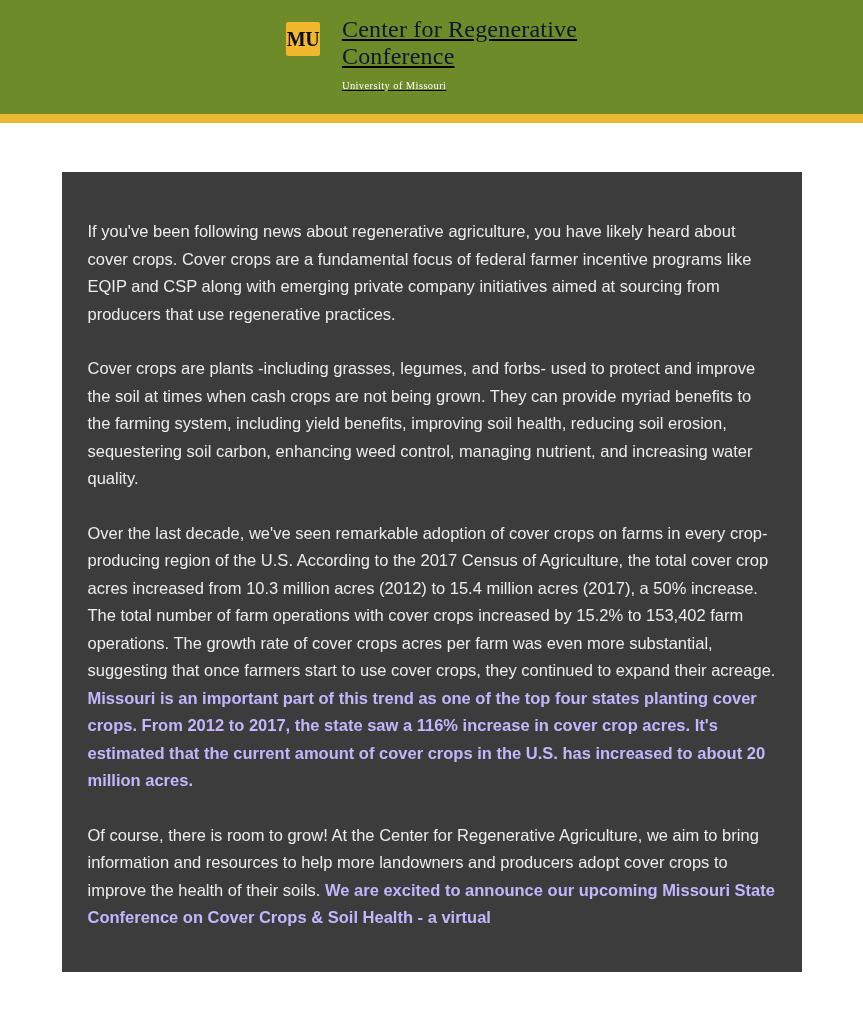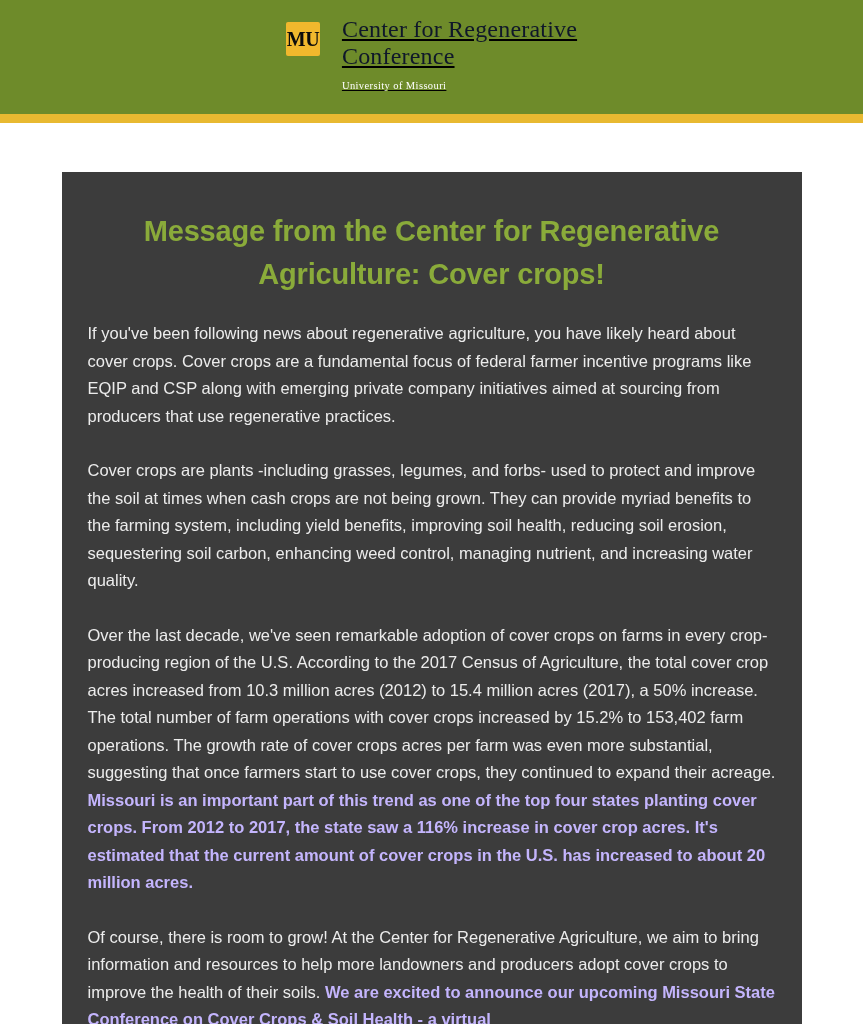--- a/index.html
+++ b/index.html
@@ -133,7 +133,6 @@
 
 <div class="page-body">
   <div class="article-card">
-    <h1 class="article-title">Message from the Center for Regenerative Agriculture: Cover crops!</h1>
     <div class="article-body">
         <p><span>If you've been following news about regenerative agriculture, you have likely heard about cover crops.  Cover crops are a fundamental focus of federal farmer incentive programs like EQIP and CSP along with emerging private company initiatives aimed at sourcing from producers that use regenerative practices.</span></p>
         <p><span>Cover crops are plants -including grasses, legumes, and forbs- used to protect and improve the soil at times when cash crops are not being grown.  They can provide myriad benefits to the farming system, including yield benefits, improving soil health, reducing soil erosion, sequestering soil carbon, enhancing weed control, managing nutrient, and increasing water quality.</span></p>

